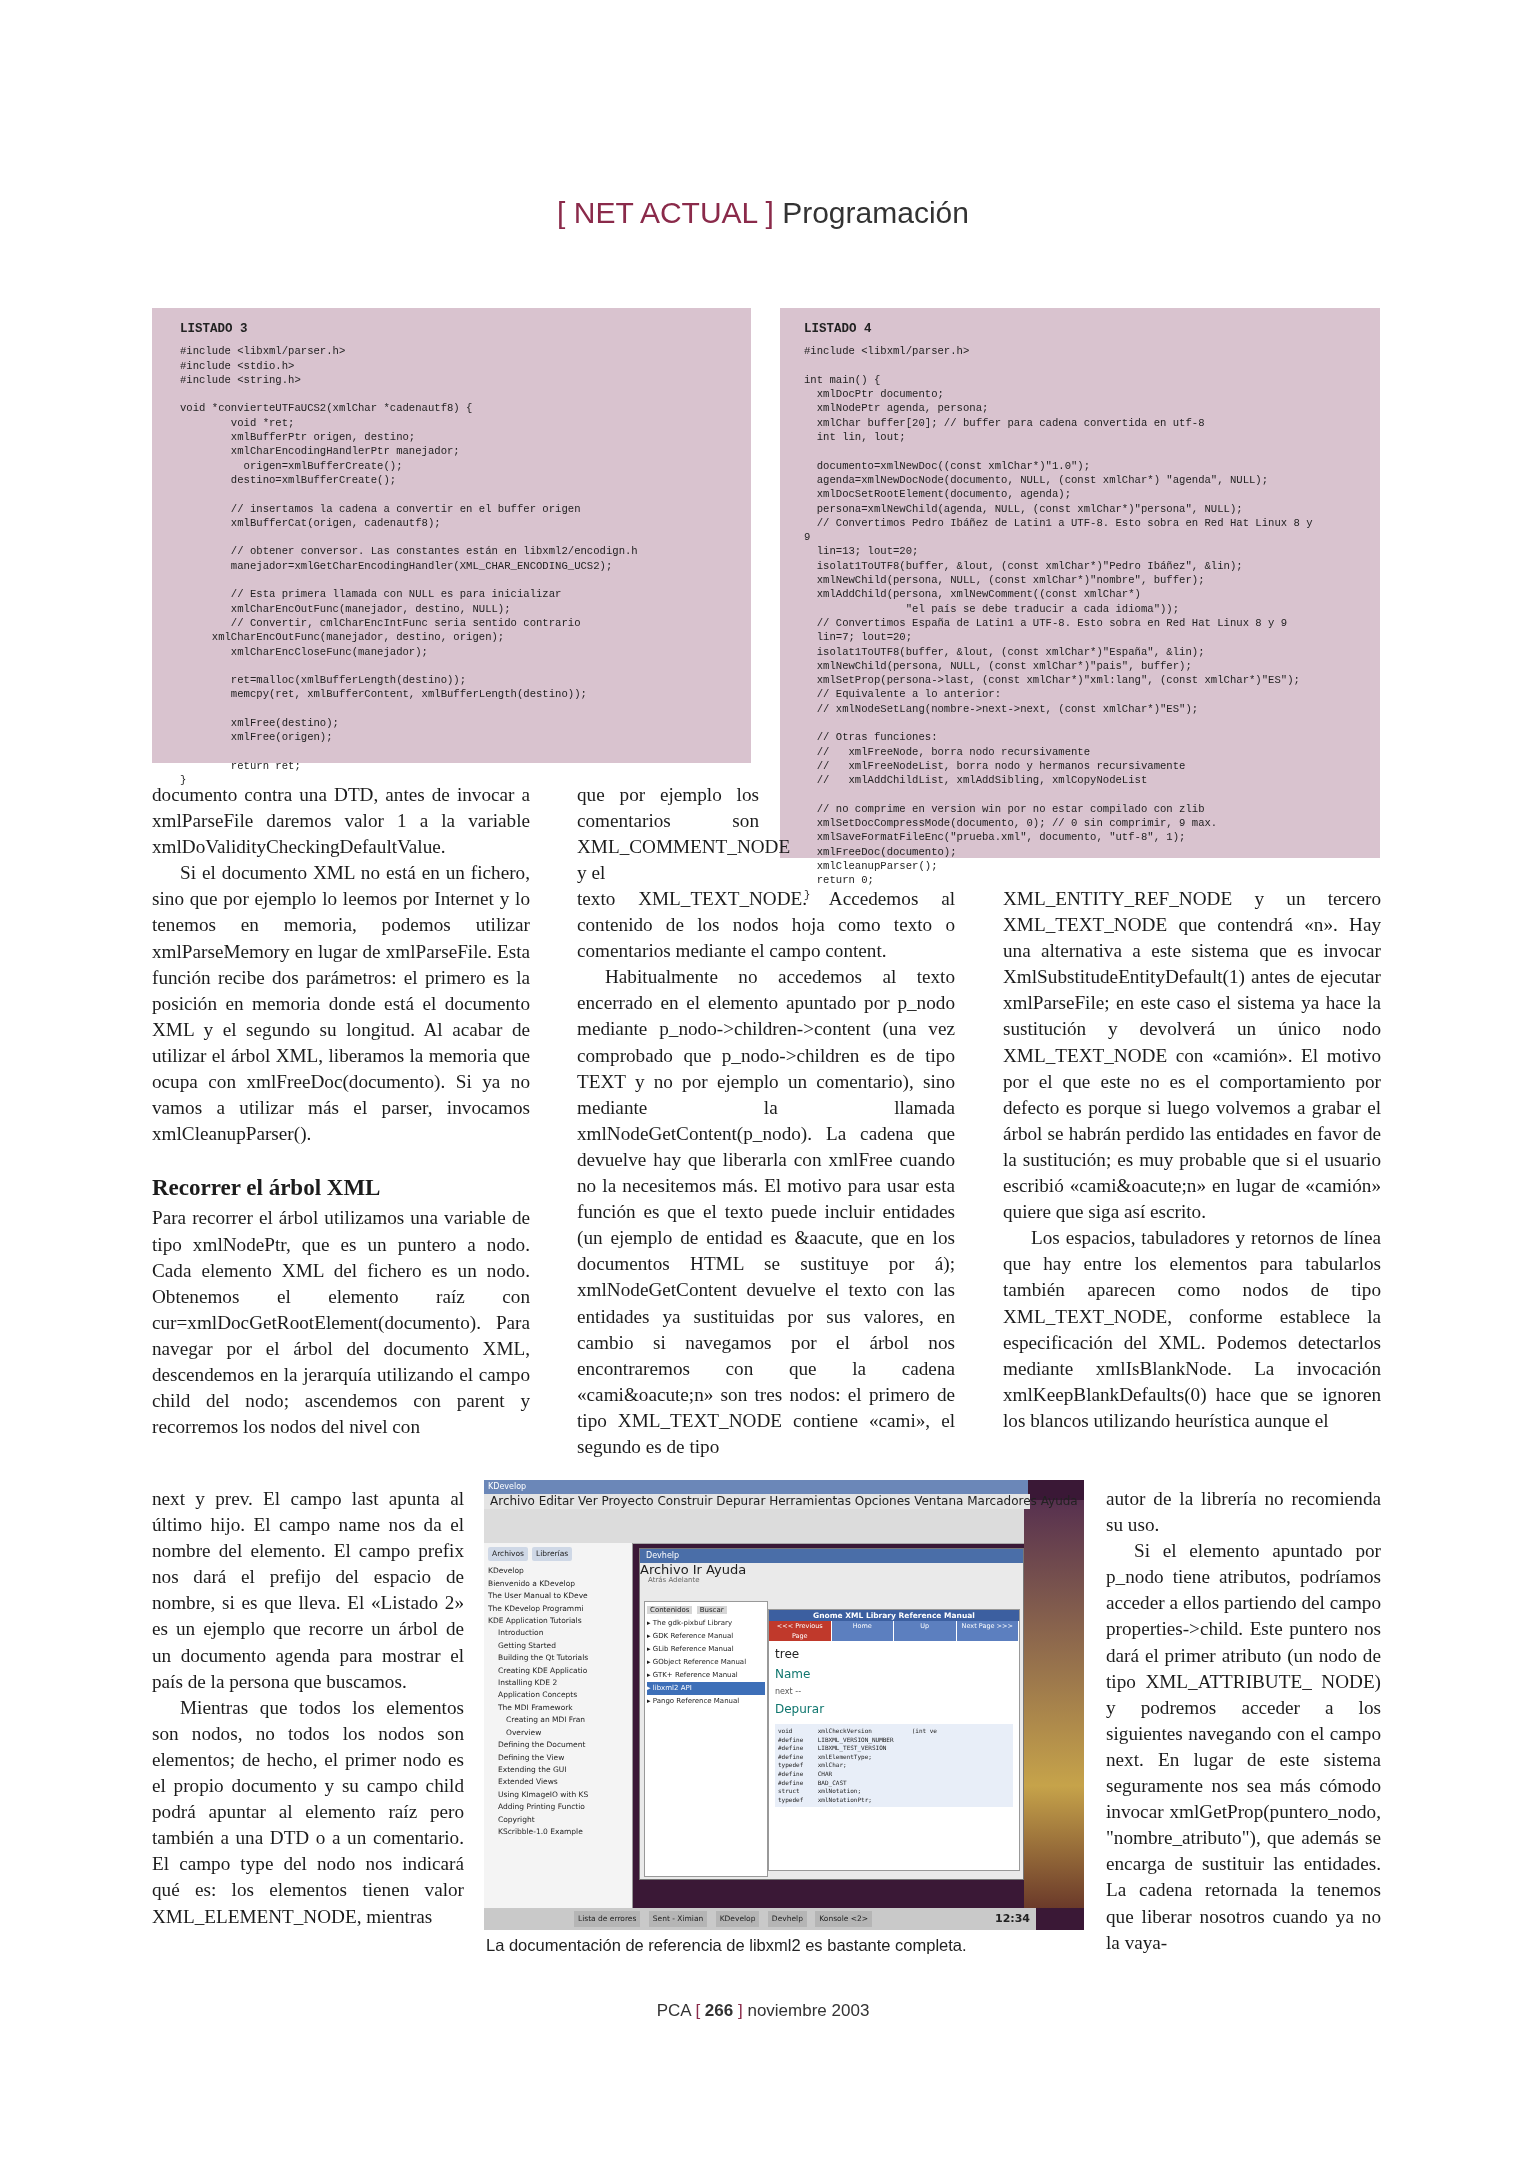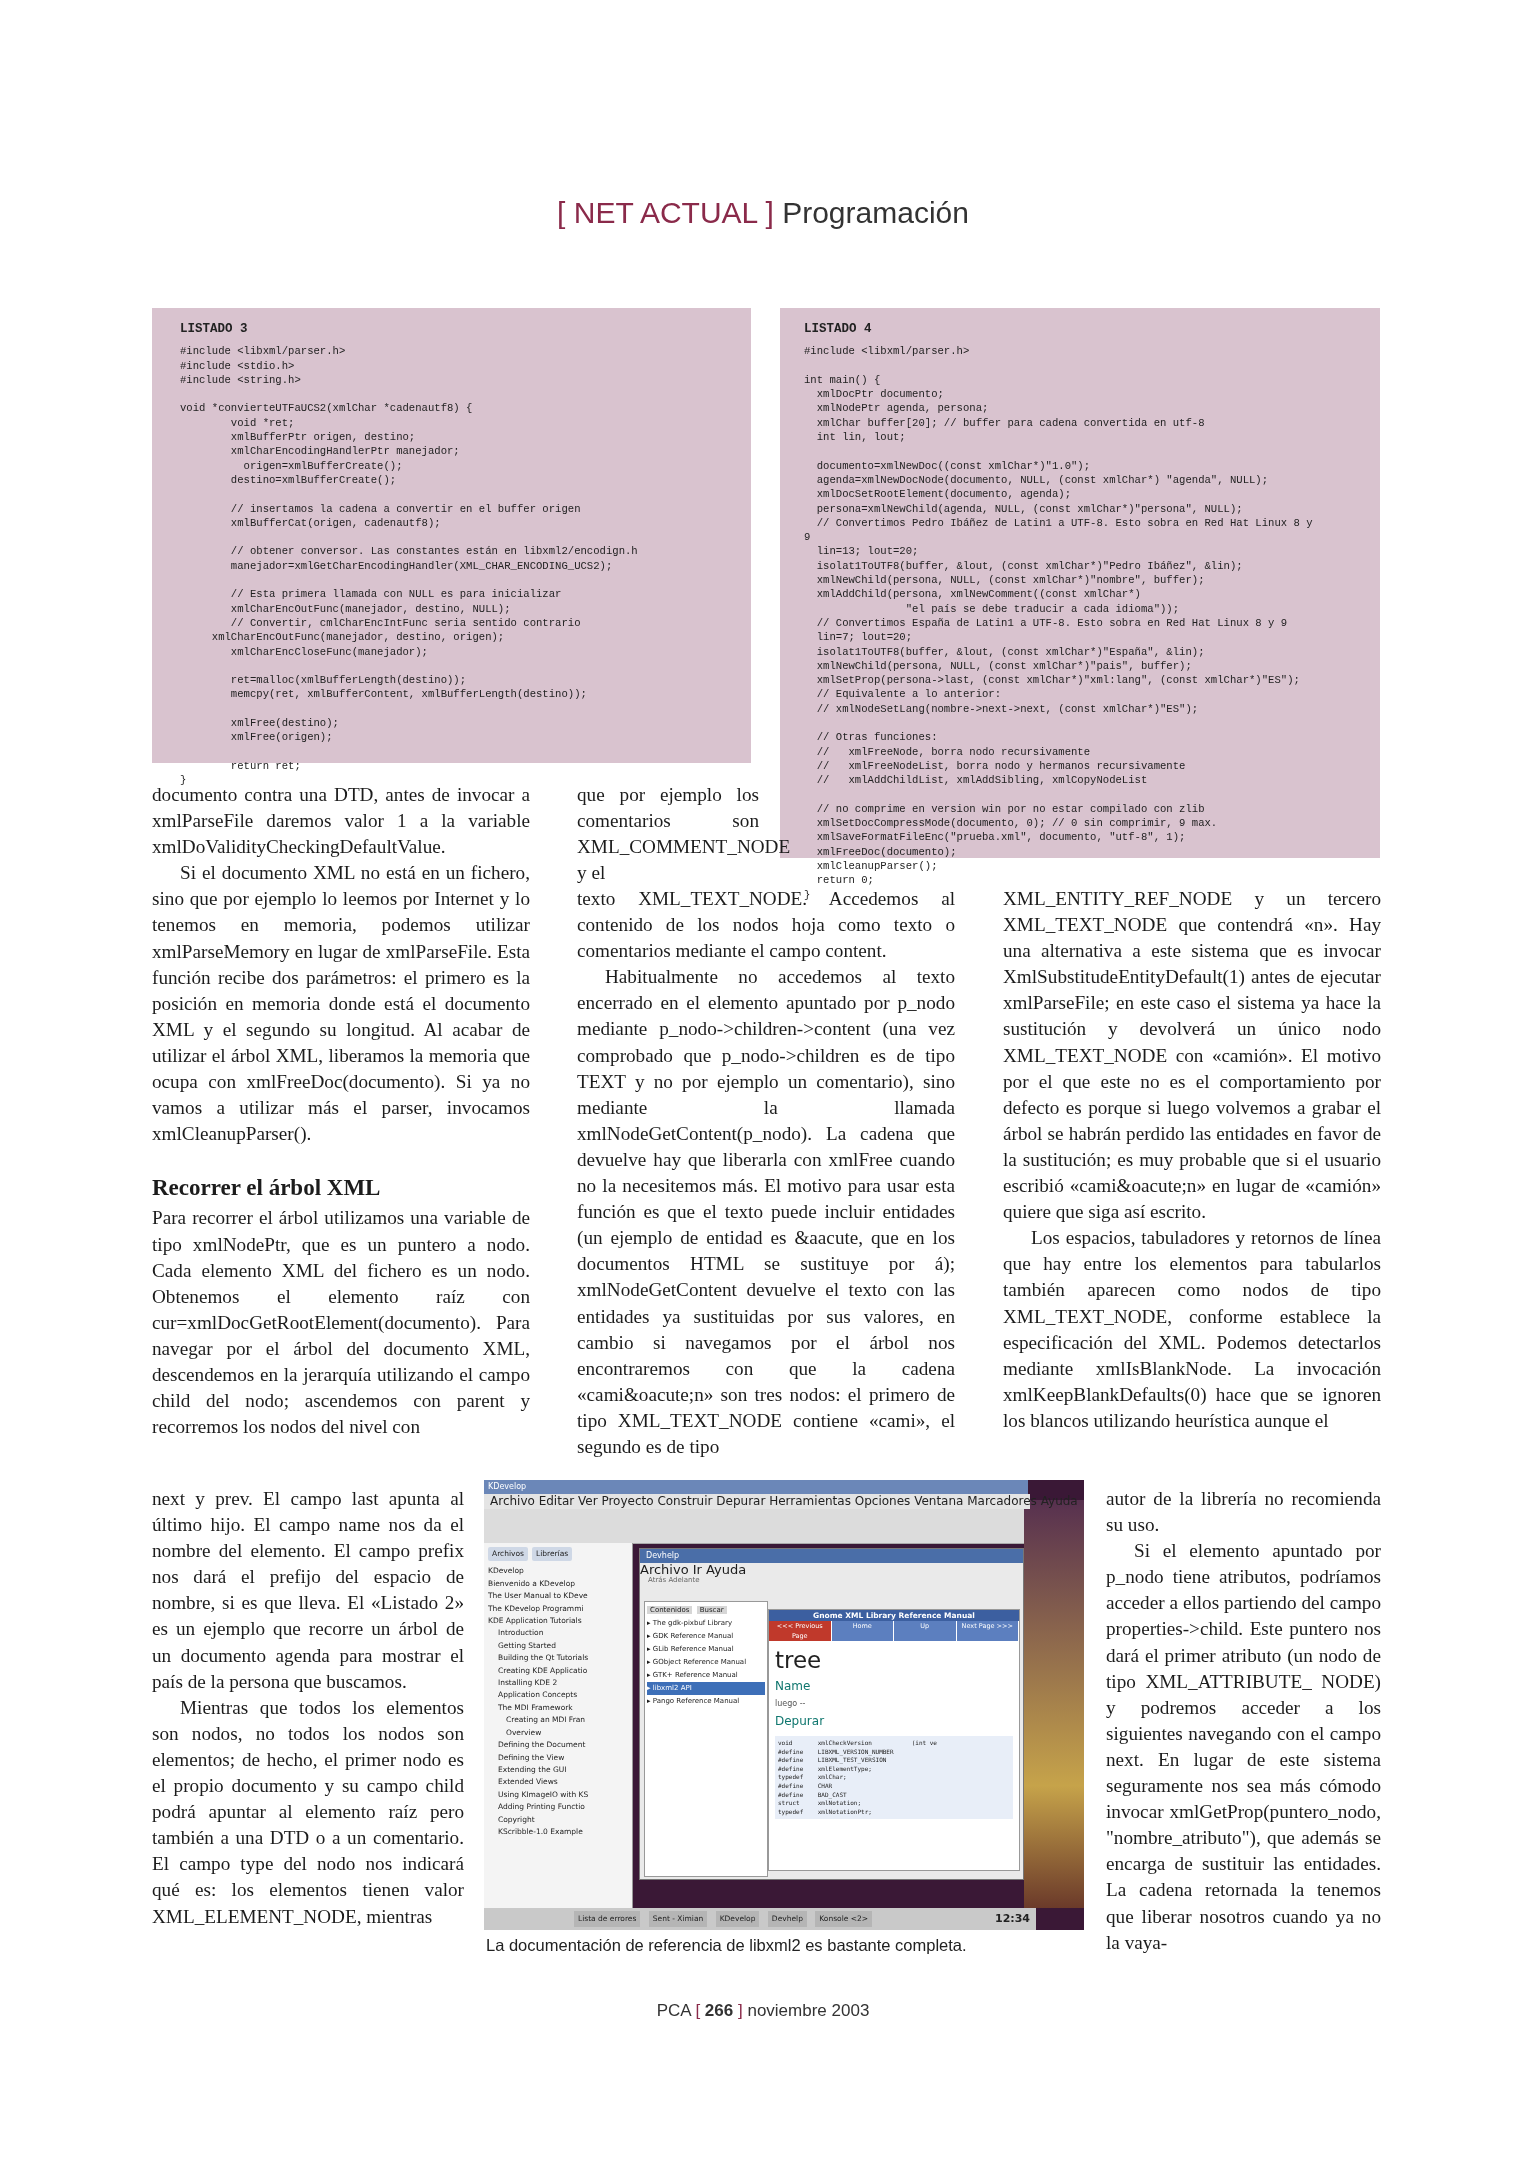--- a/index.html
+++ b/index.html
@@ -68,7 +68,7 @@
   .dh-nav { display:flex; font-size:6.5px; line-height:10px; }
   .dh-nav span { flex:1; text-align:center; color:#fff; background:#5c7fbf; margin-right:1px;}
   .dh-nav span.prev { background:#c0392b;}
-  .dh-right .big { font-size:23px; margin:6px 6px 2px; color:#222; font-family:"DejaVu Sans", sans-serif;}
+  .dh-right .big { font-size:12px; margin:6px 6px 2px; color:#222; font-family:"DejaVu Sans", sans-serif;}
   .dh-right .med { font-size:12px; margin:6px; color:#0f766e;}
   .dh-right .sm { font-size:8px; margin:2px 6px; color:#555;}
   .dh-code { margin:8px 6px; background:#e8eef8; font-family:"DejaVu Sans Mono", monospace; font-size:6px; line-height:8.6px; padding:3px; white-space:pre; color:#222;}

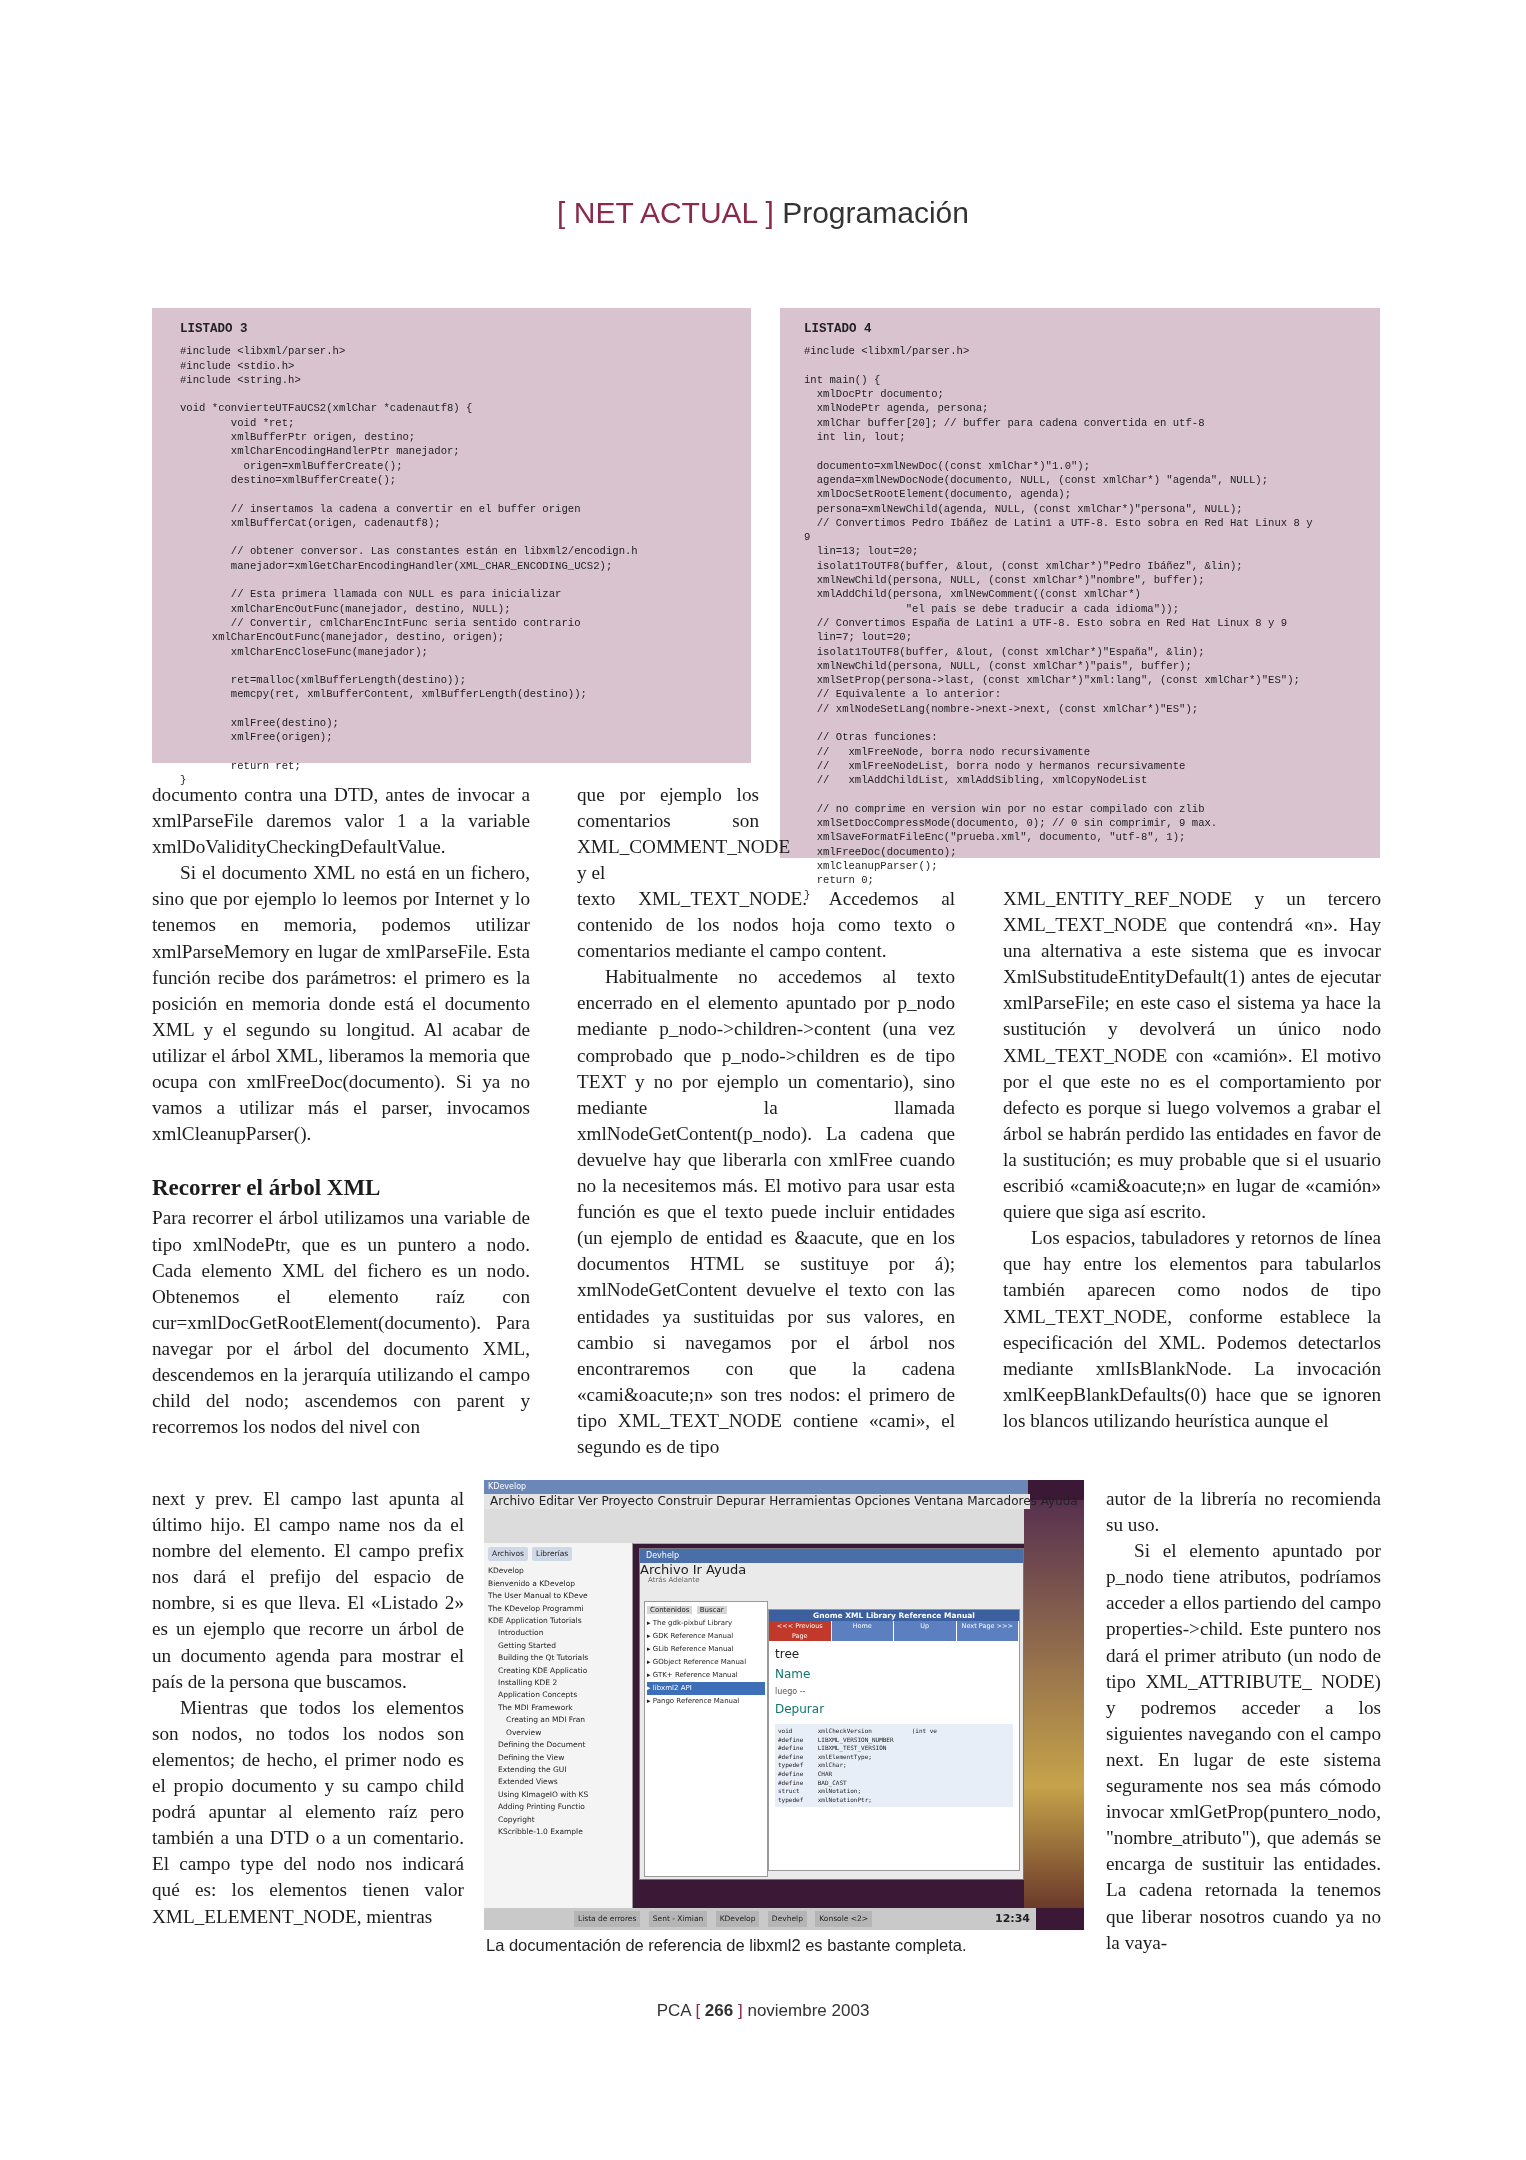--- a/index.html
+++ b/index.html
@@ -248,7 +248,7 @@
       </div>
       <div class="big">tree</div>
       <div class="med">Name</div>
-      <div class="sm">luego --</div>
+      <div class="sm">next --</div>
       <div class="med">Depurar</div>
       <div class="dh-code">void       xmlCheckVersion           (int ve
 #define    LIBXML_VERSION_NUMBER

